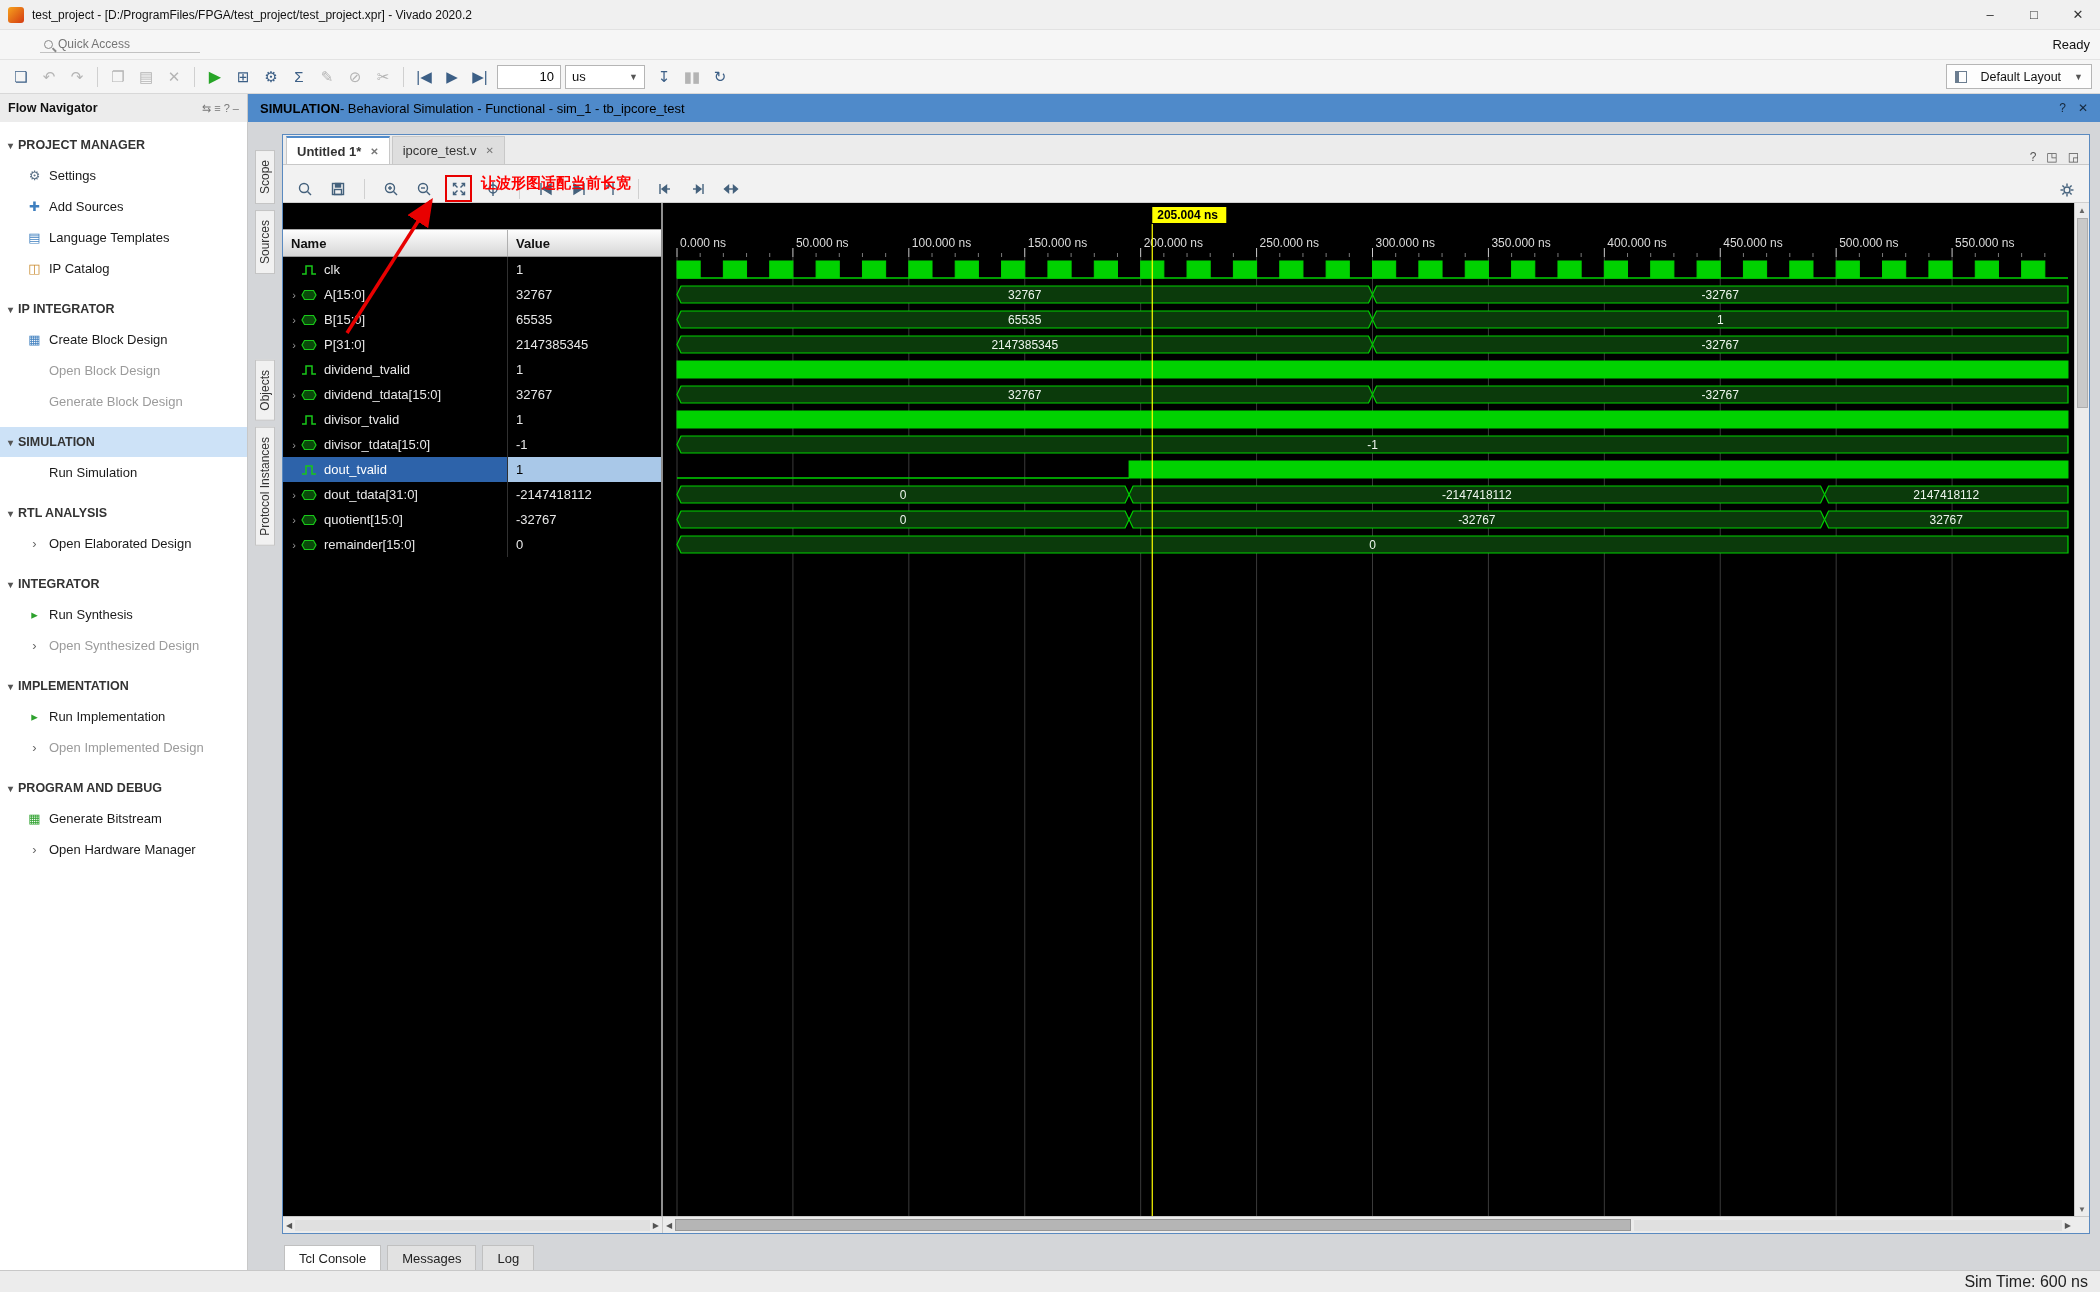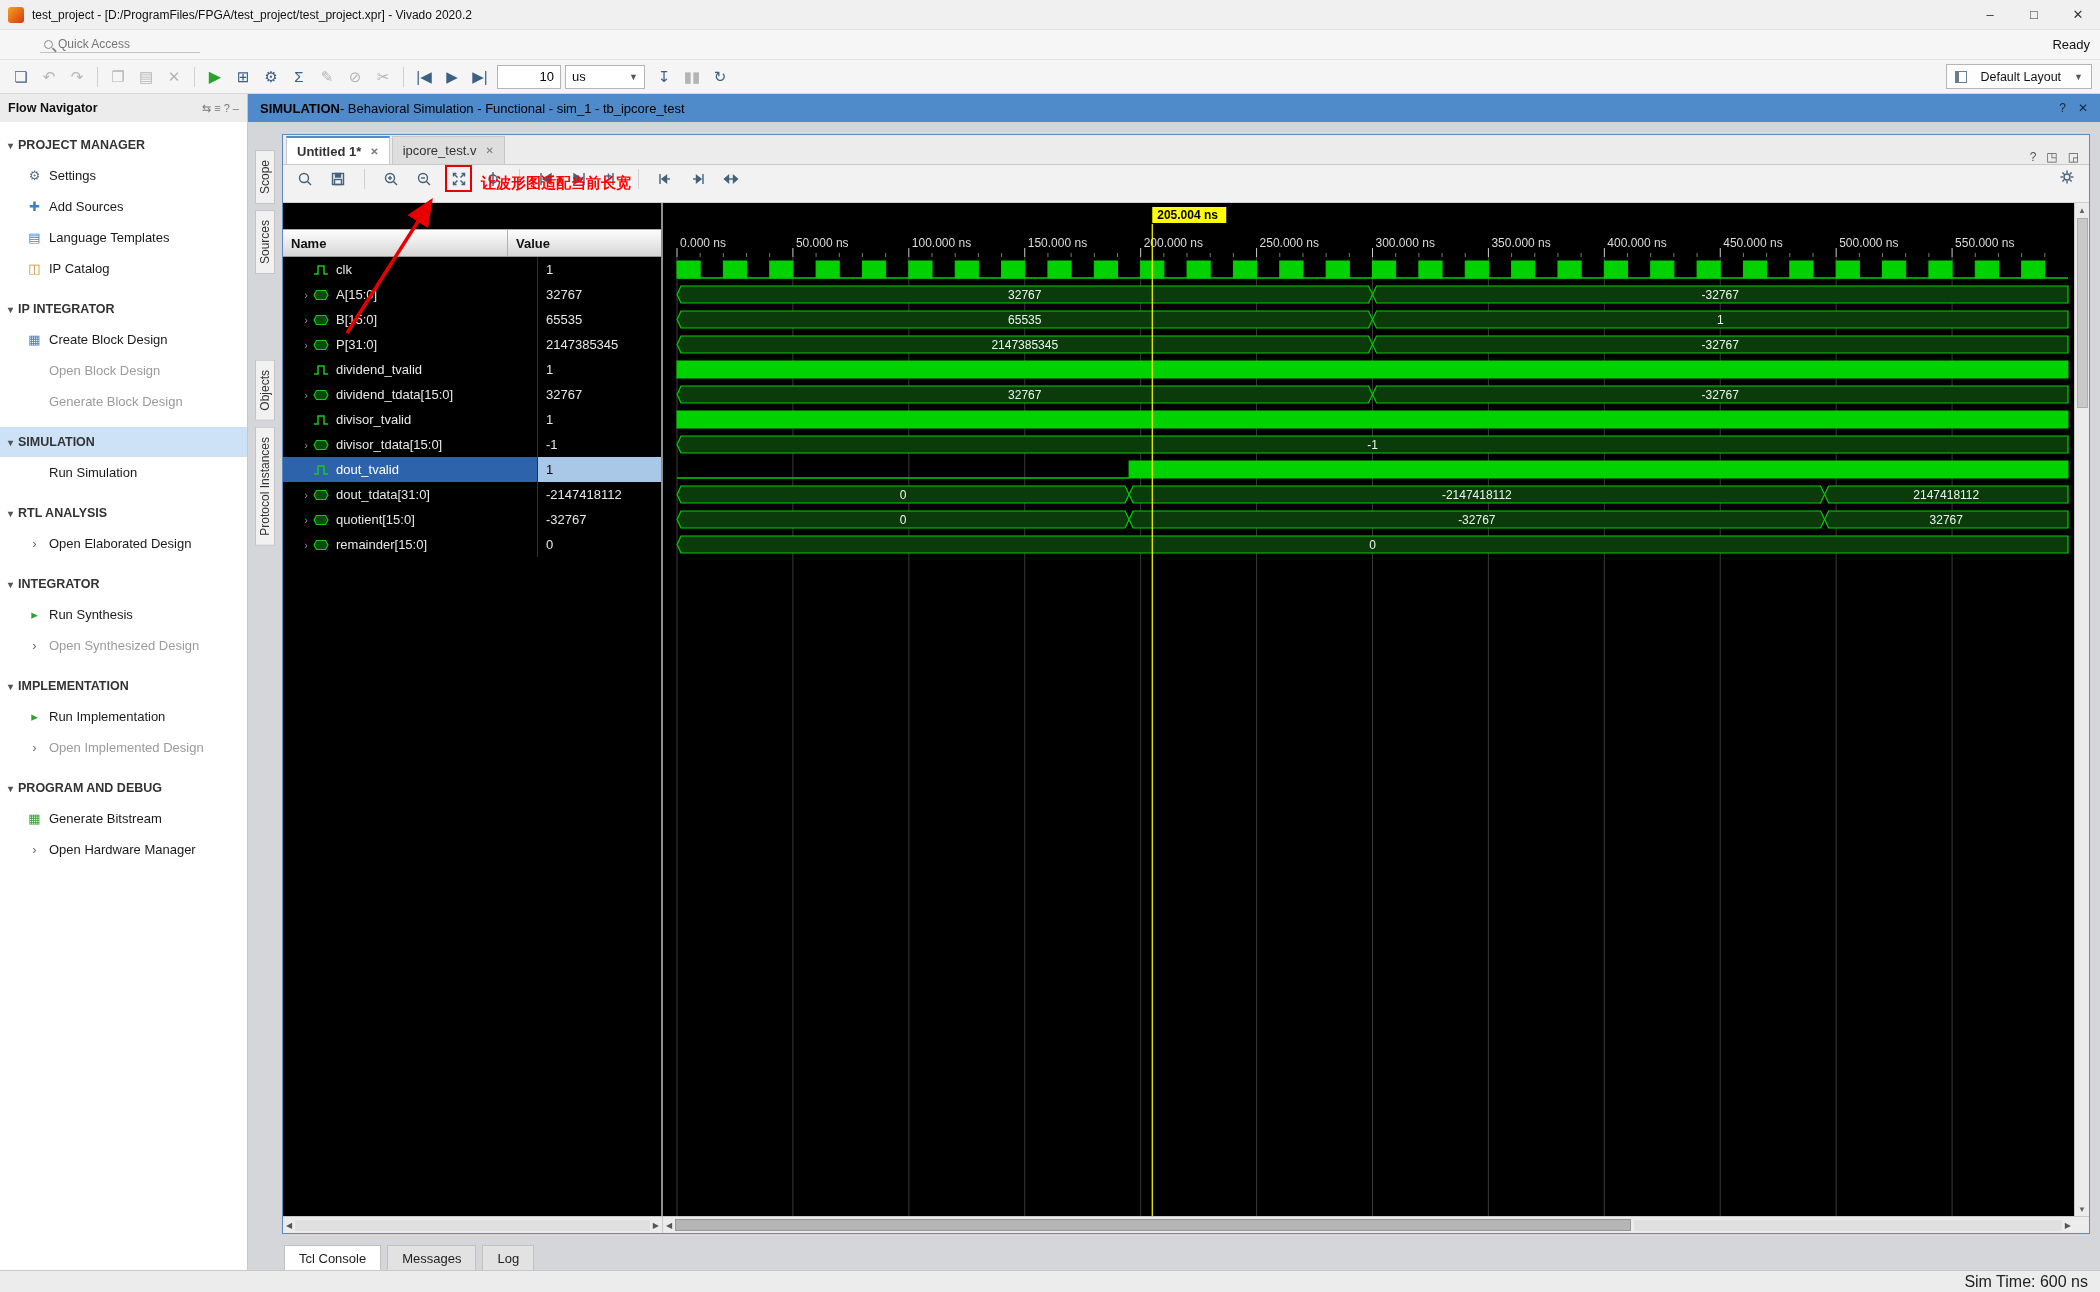--- a/index.html
+++ b/index.html
@@ -69,7 +69,7 @@
   .tab-close{color:#777;font-size:10px}
   .doc-tabs-right{margin-left:auto;display:flex;gap:10px;padding:0 10px;color:#555;align-items:center;font-size:12px}
 
-  .wave-toolbar{height:38px;background:#f2f2f2;border-bottom:1px solid #cfcfcf;display:flex;align-items:flex-start;padding:0 10px;gap:9px;position:relative;flex:0 0 auto}
+  .wave-toolbar{height:38px;background:#f2f2f2;border-bottom:1px solid #cfcfcf;display:flex;align-items:flex-end;padding:0 10px;gap:9px;position:relative;flex:0 0 auto}
   .wt-btn{width:24px;height:24px;display:flex;align-items:center;justify-content:center}
   .wt-btn.red-box{border:2px solid #e80000;width:27px;height:27px}
   .wt-gear{margin-left:auto}

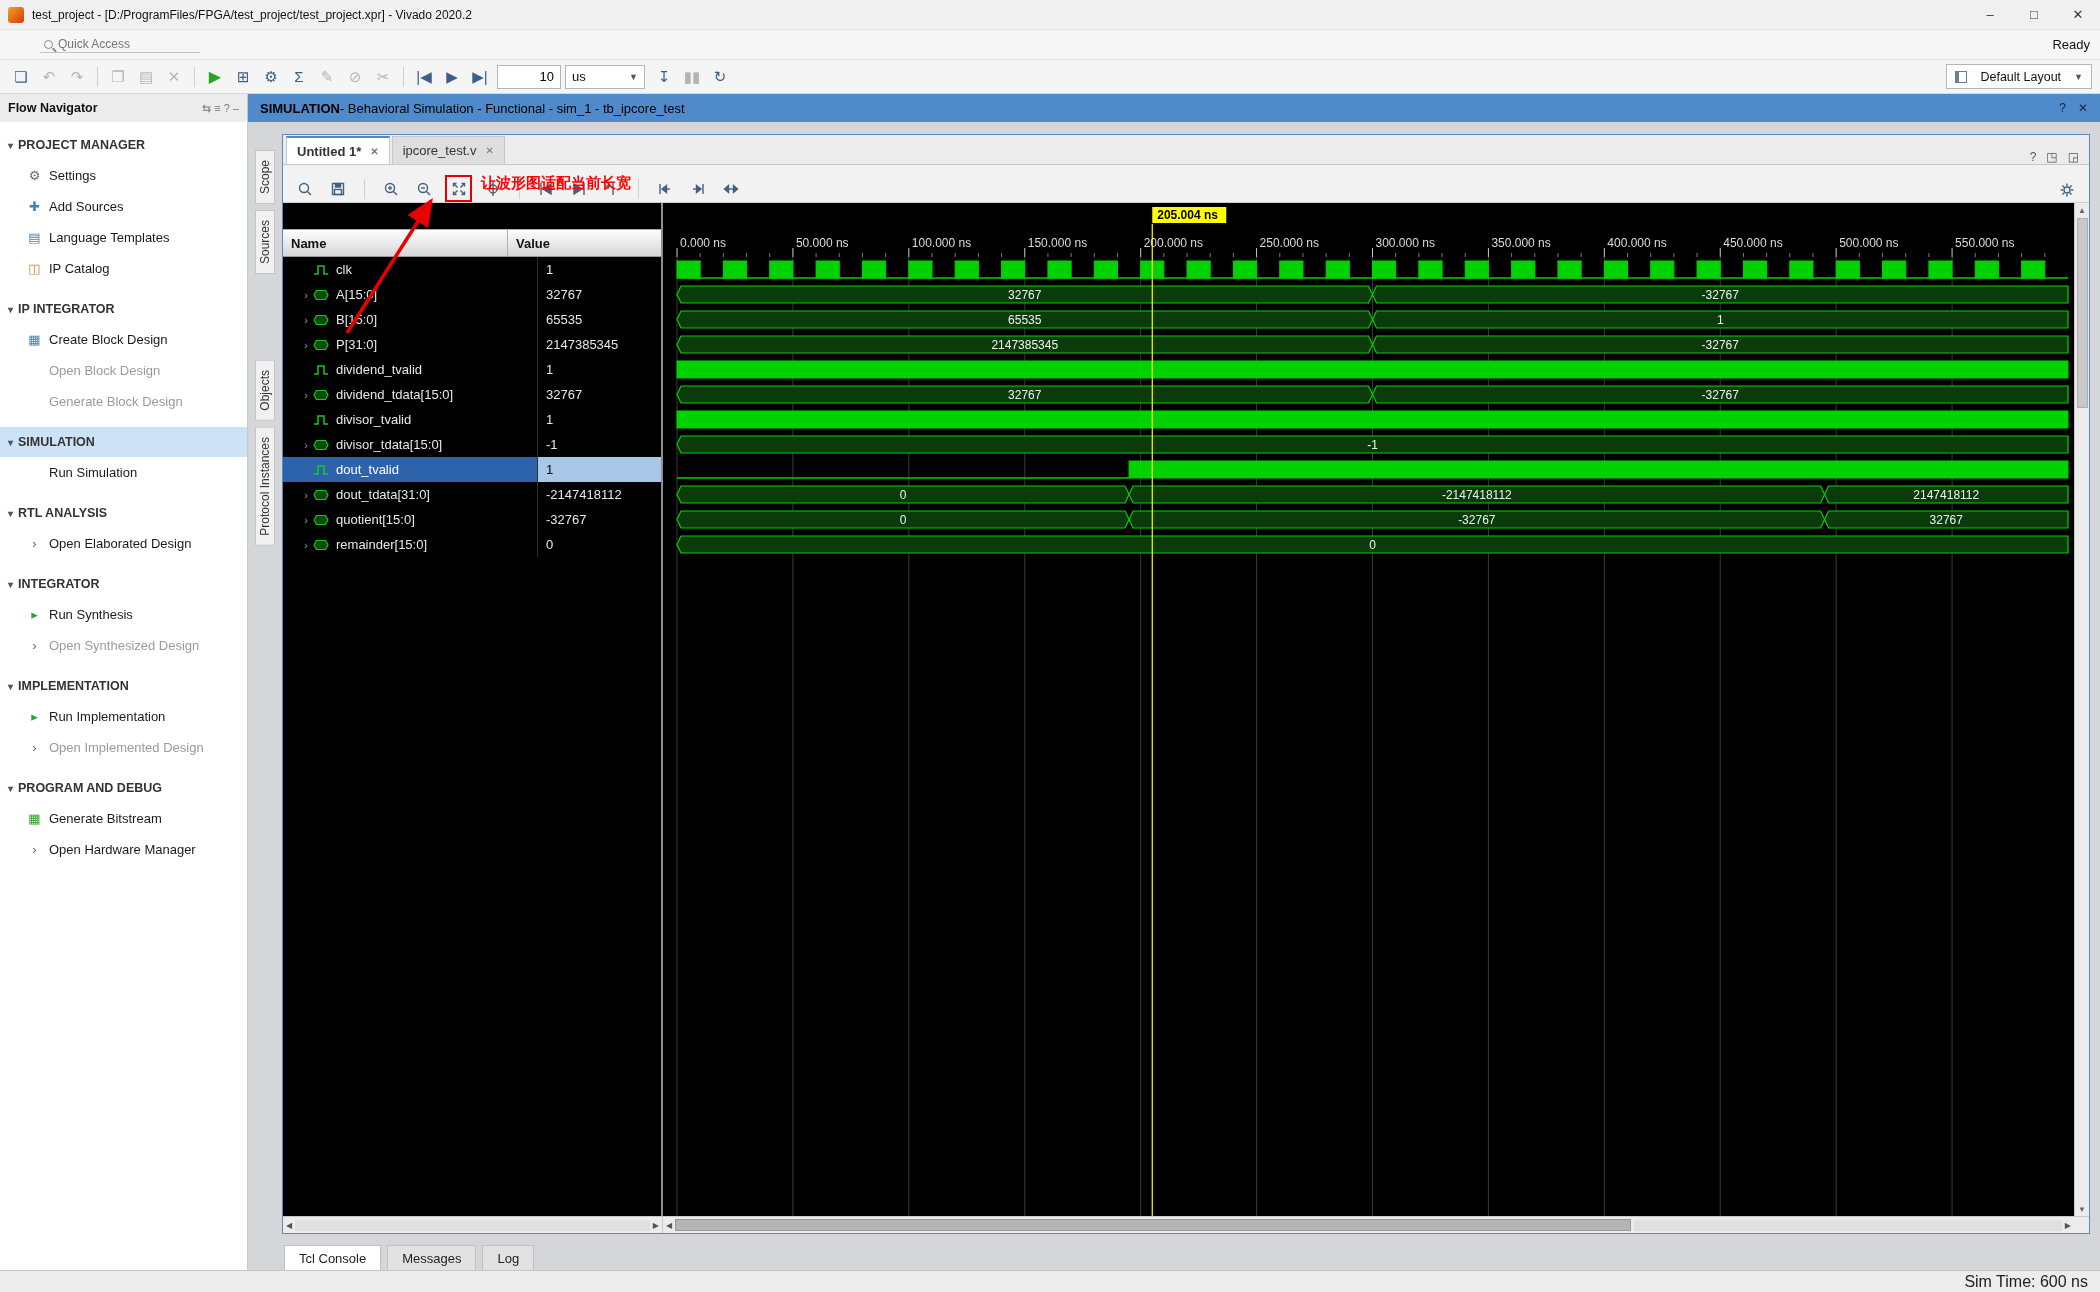--- a/index.html
+++ b/index.html
@@ -84,7 +84,7 @@
   .np-header .col-value{flex:1;padding:6px 0 0 8px}
   .np-rows{flex:1;background:#000;overflow:hidden}
   .sig-row{height:25px;display:flex;color:#e8e8e8;font-size:13px}
-  .sig-name{width:255px;display:flex;align-items:center;height:100%;padding-left:16px;border-right:1px solid #303030}
+  .sig-name{width:225px;display:flex;align-items:center;height:100%;padding-left:4px;border-right:1px solid #303030}
   .sig-value{flex:1;height:100%;display:flex;align-items:center;padding-left:8px}
   .sig-row.selected .sig-name{background:#2d63aa;color:#fff}
   .sig-row.selected .sig-value{background:#a9c8e8;color:#000}

